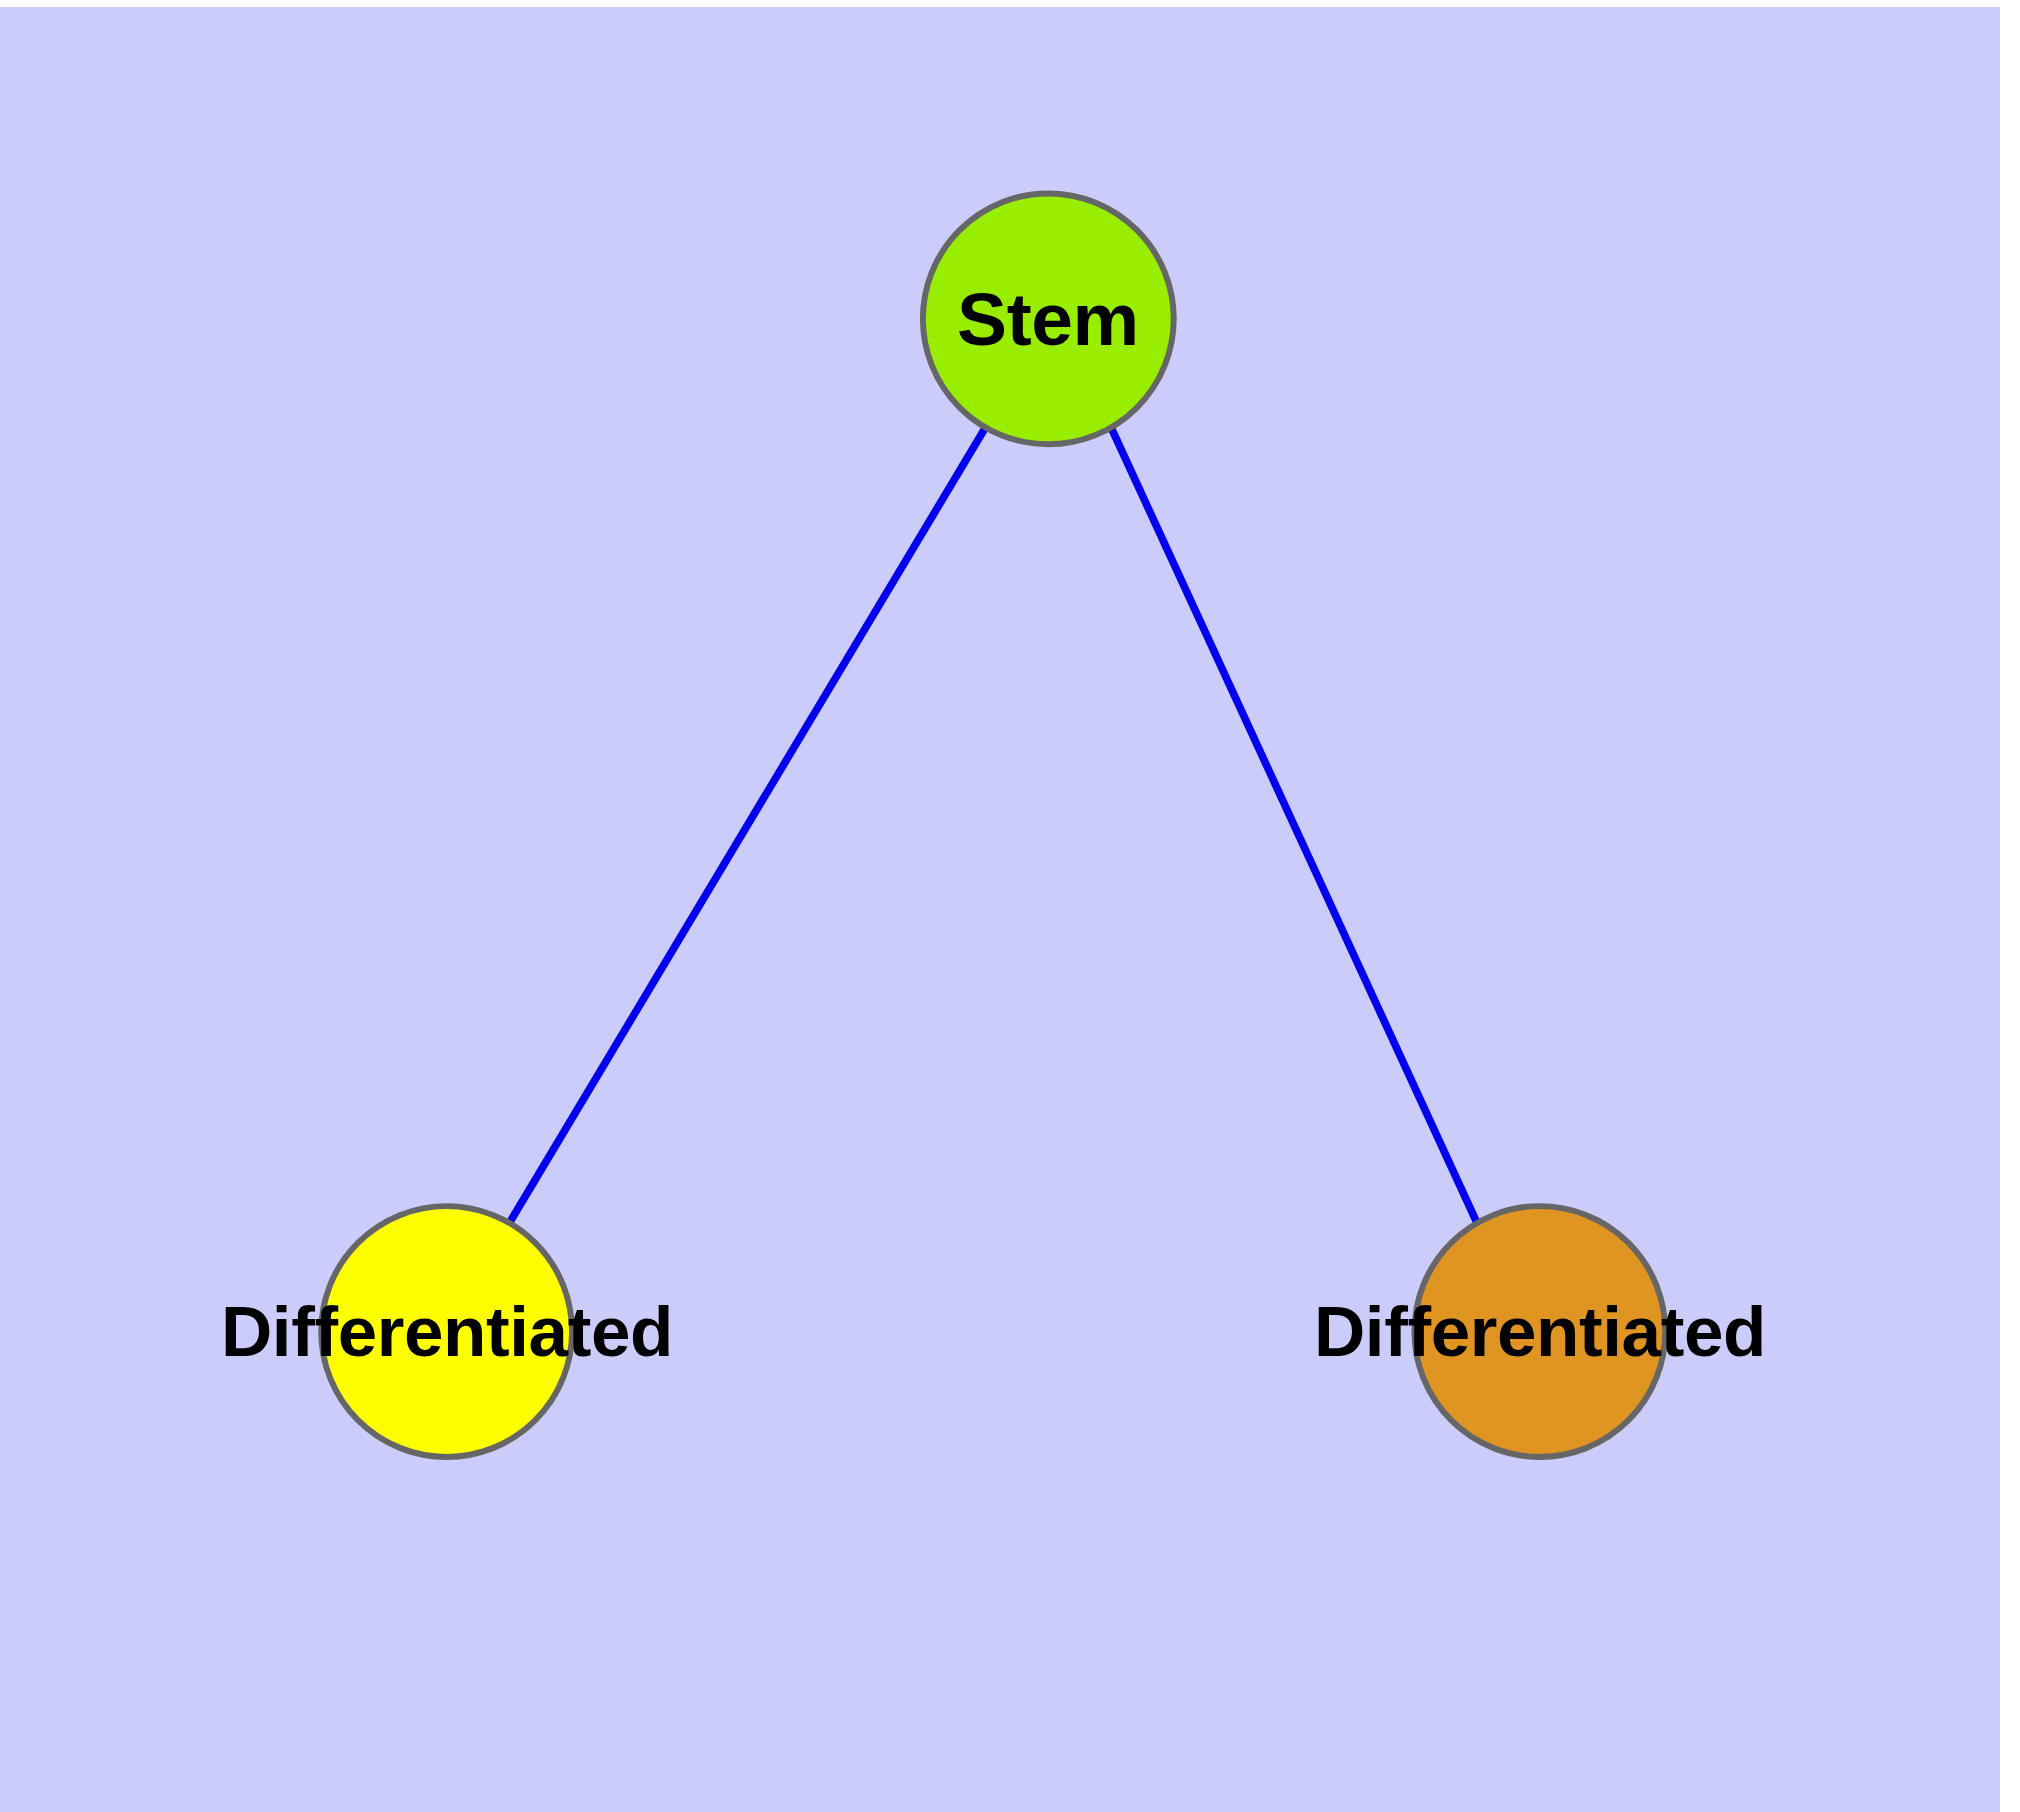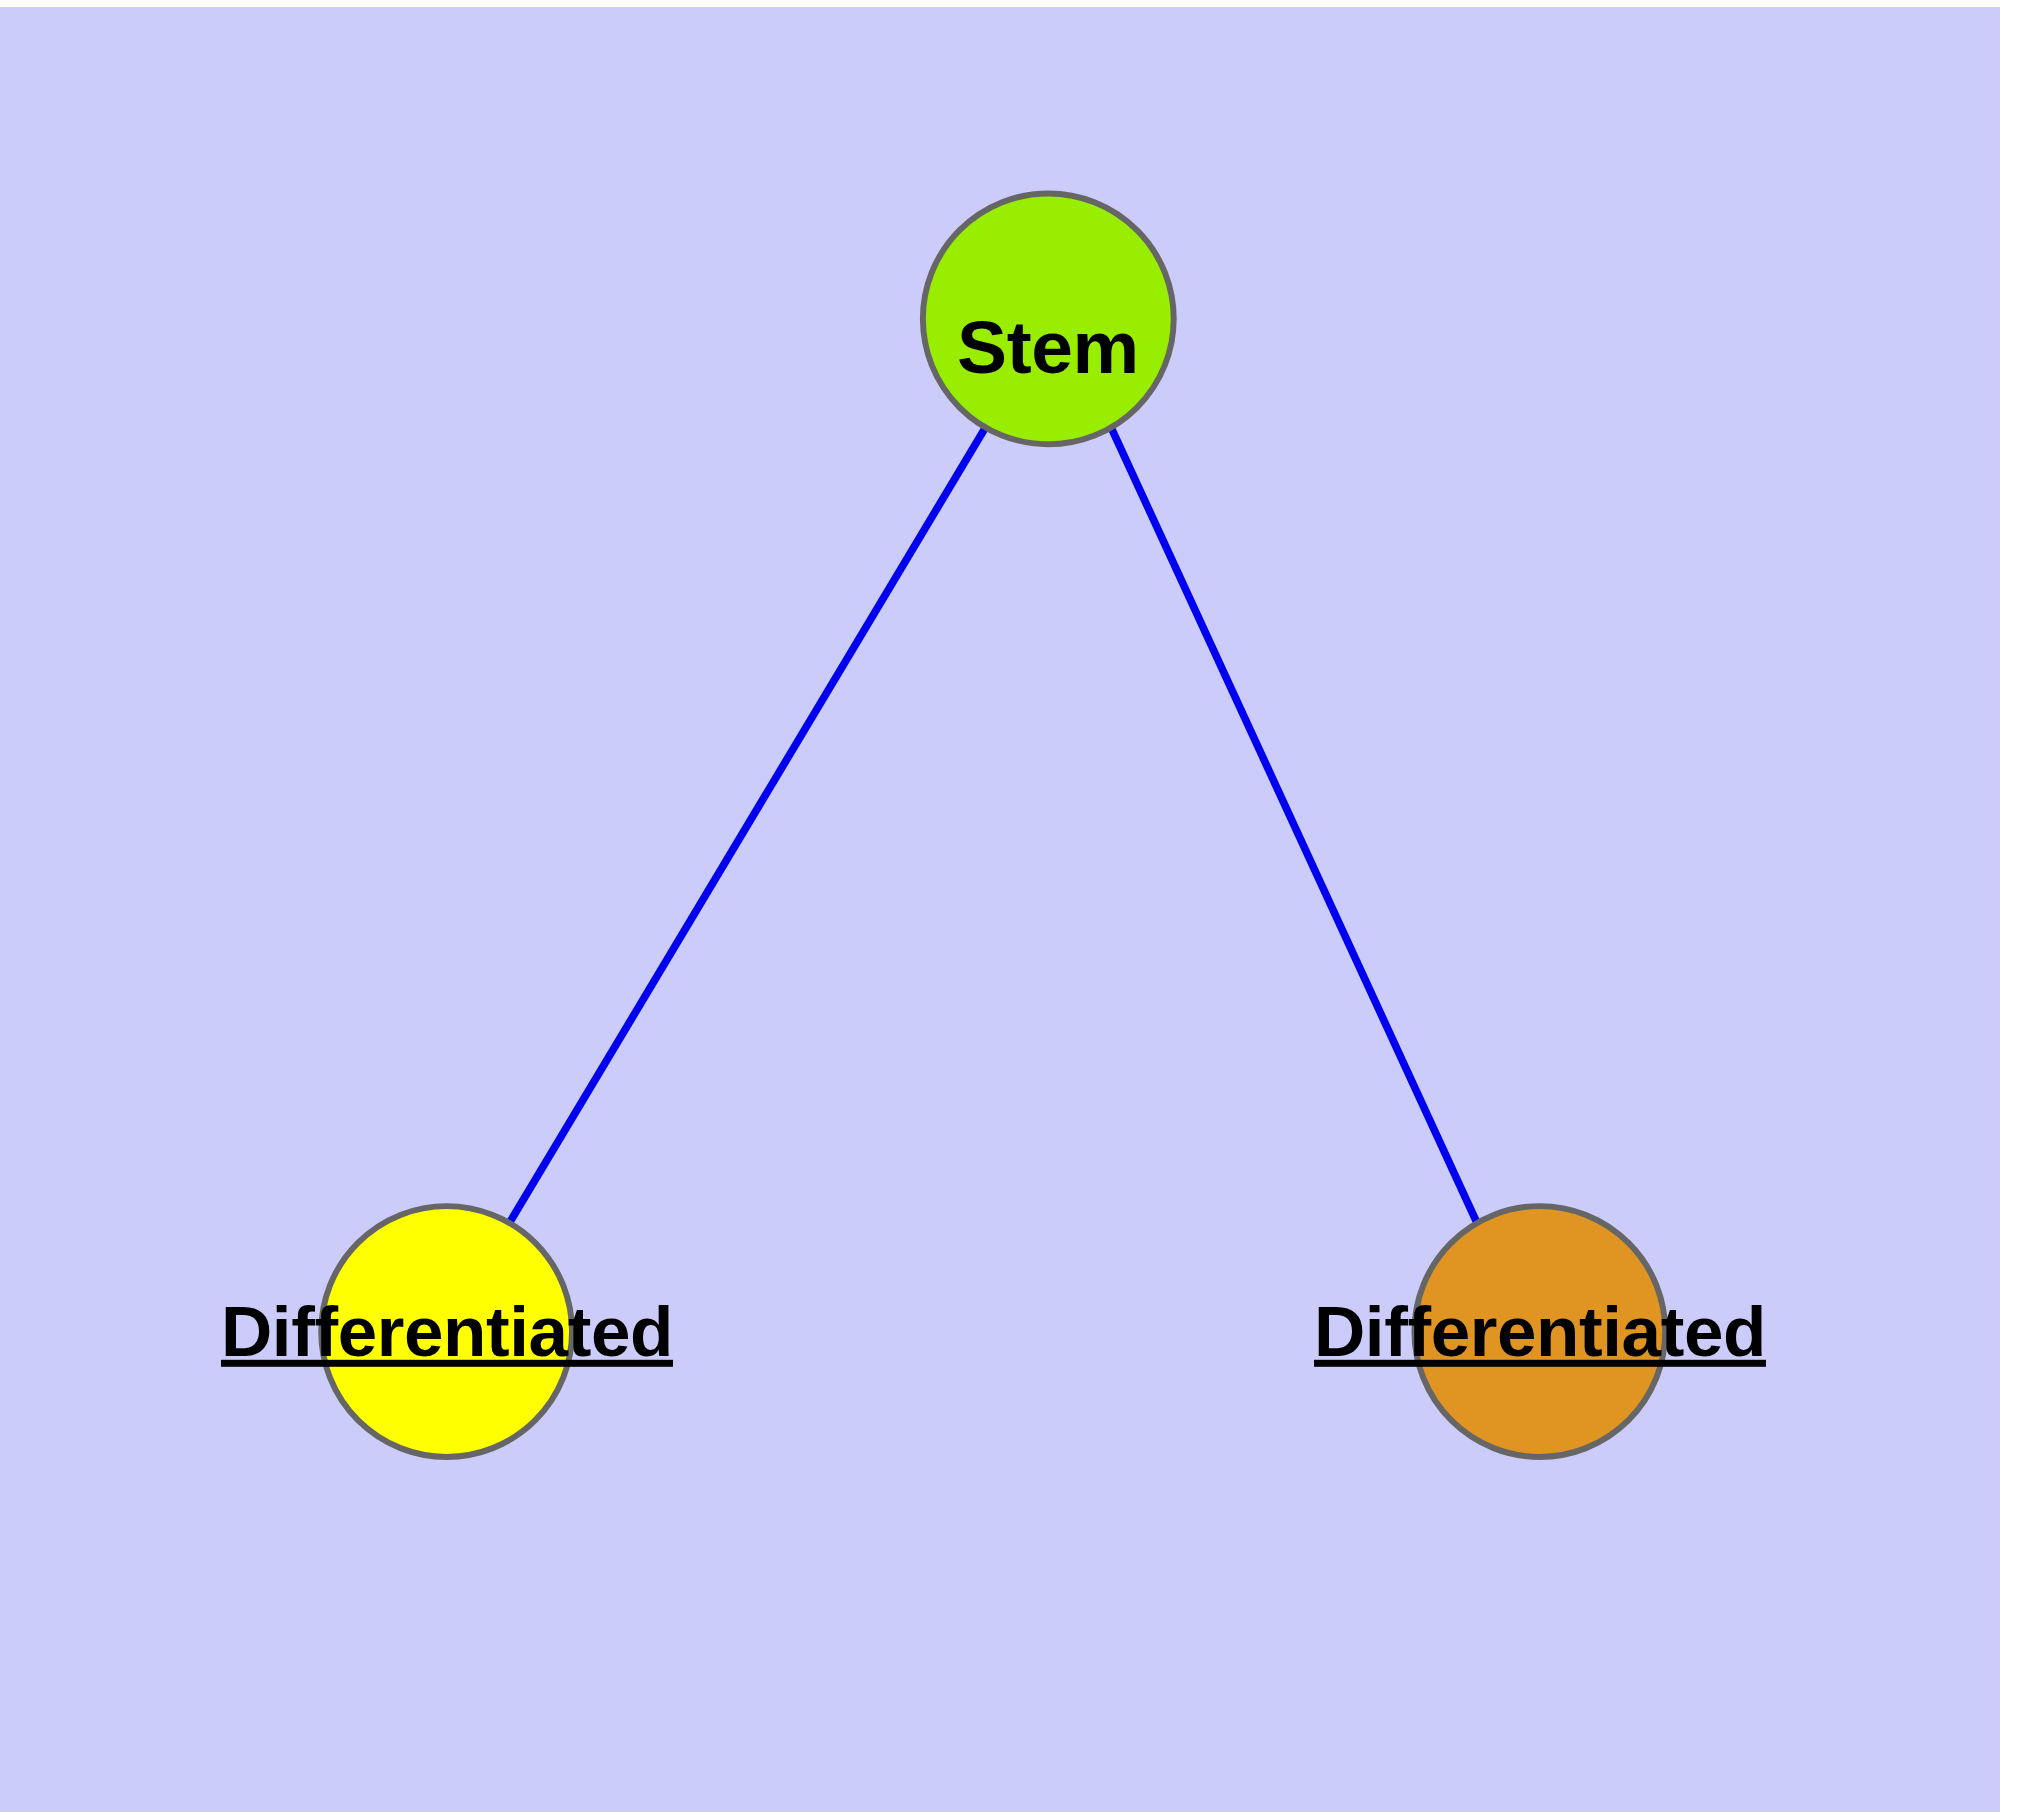--- a/index.html
+++ b/index.html
@@ -65,7 +65,7 @@
       </g>
     </svg>
 
-    <div class="node-label label-stem" style="left: 1048px; top: 312px; color: rgb(0, 0, 0); font-size: 75px; margin-top: 28px;">Stem</div>
+    <div class="node-label label-stem" style="left: 1048px; top: 312px; color: rgb(0, 0, 0); font-size: 75px;">Stem</div>
 
     <div class="node-label label-big" style="left: 447px; top: 1325px; color: rgb(0, 0, 0); font-size: 71px;"><span>Differentiated</span><br></div>
 

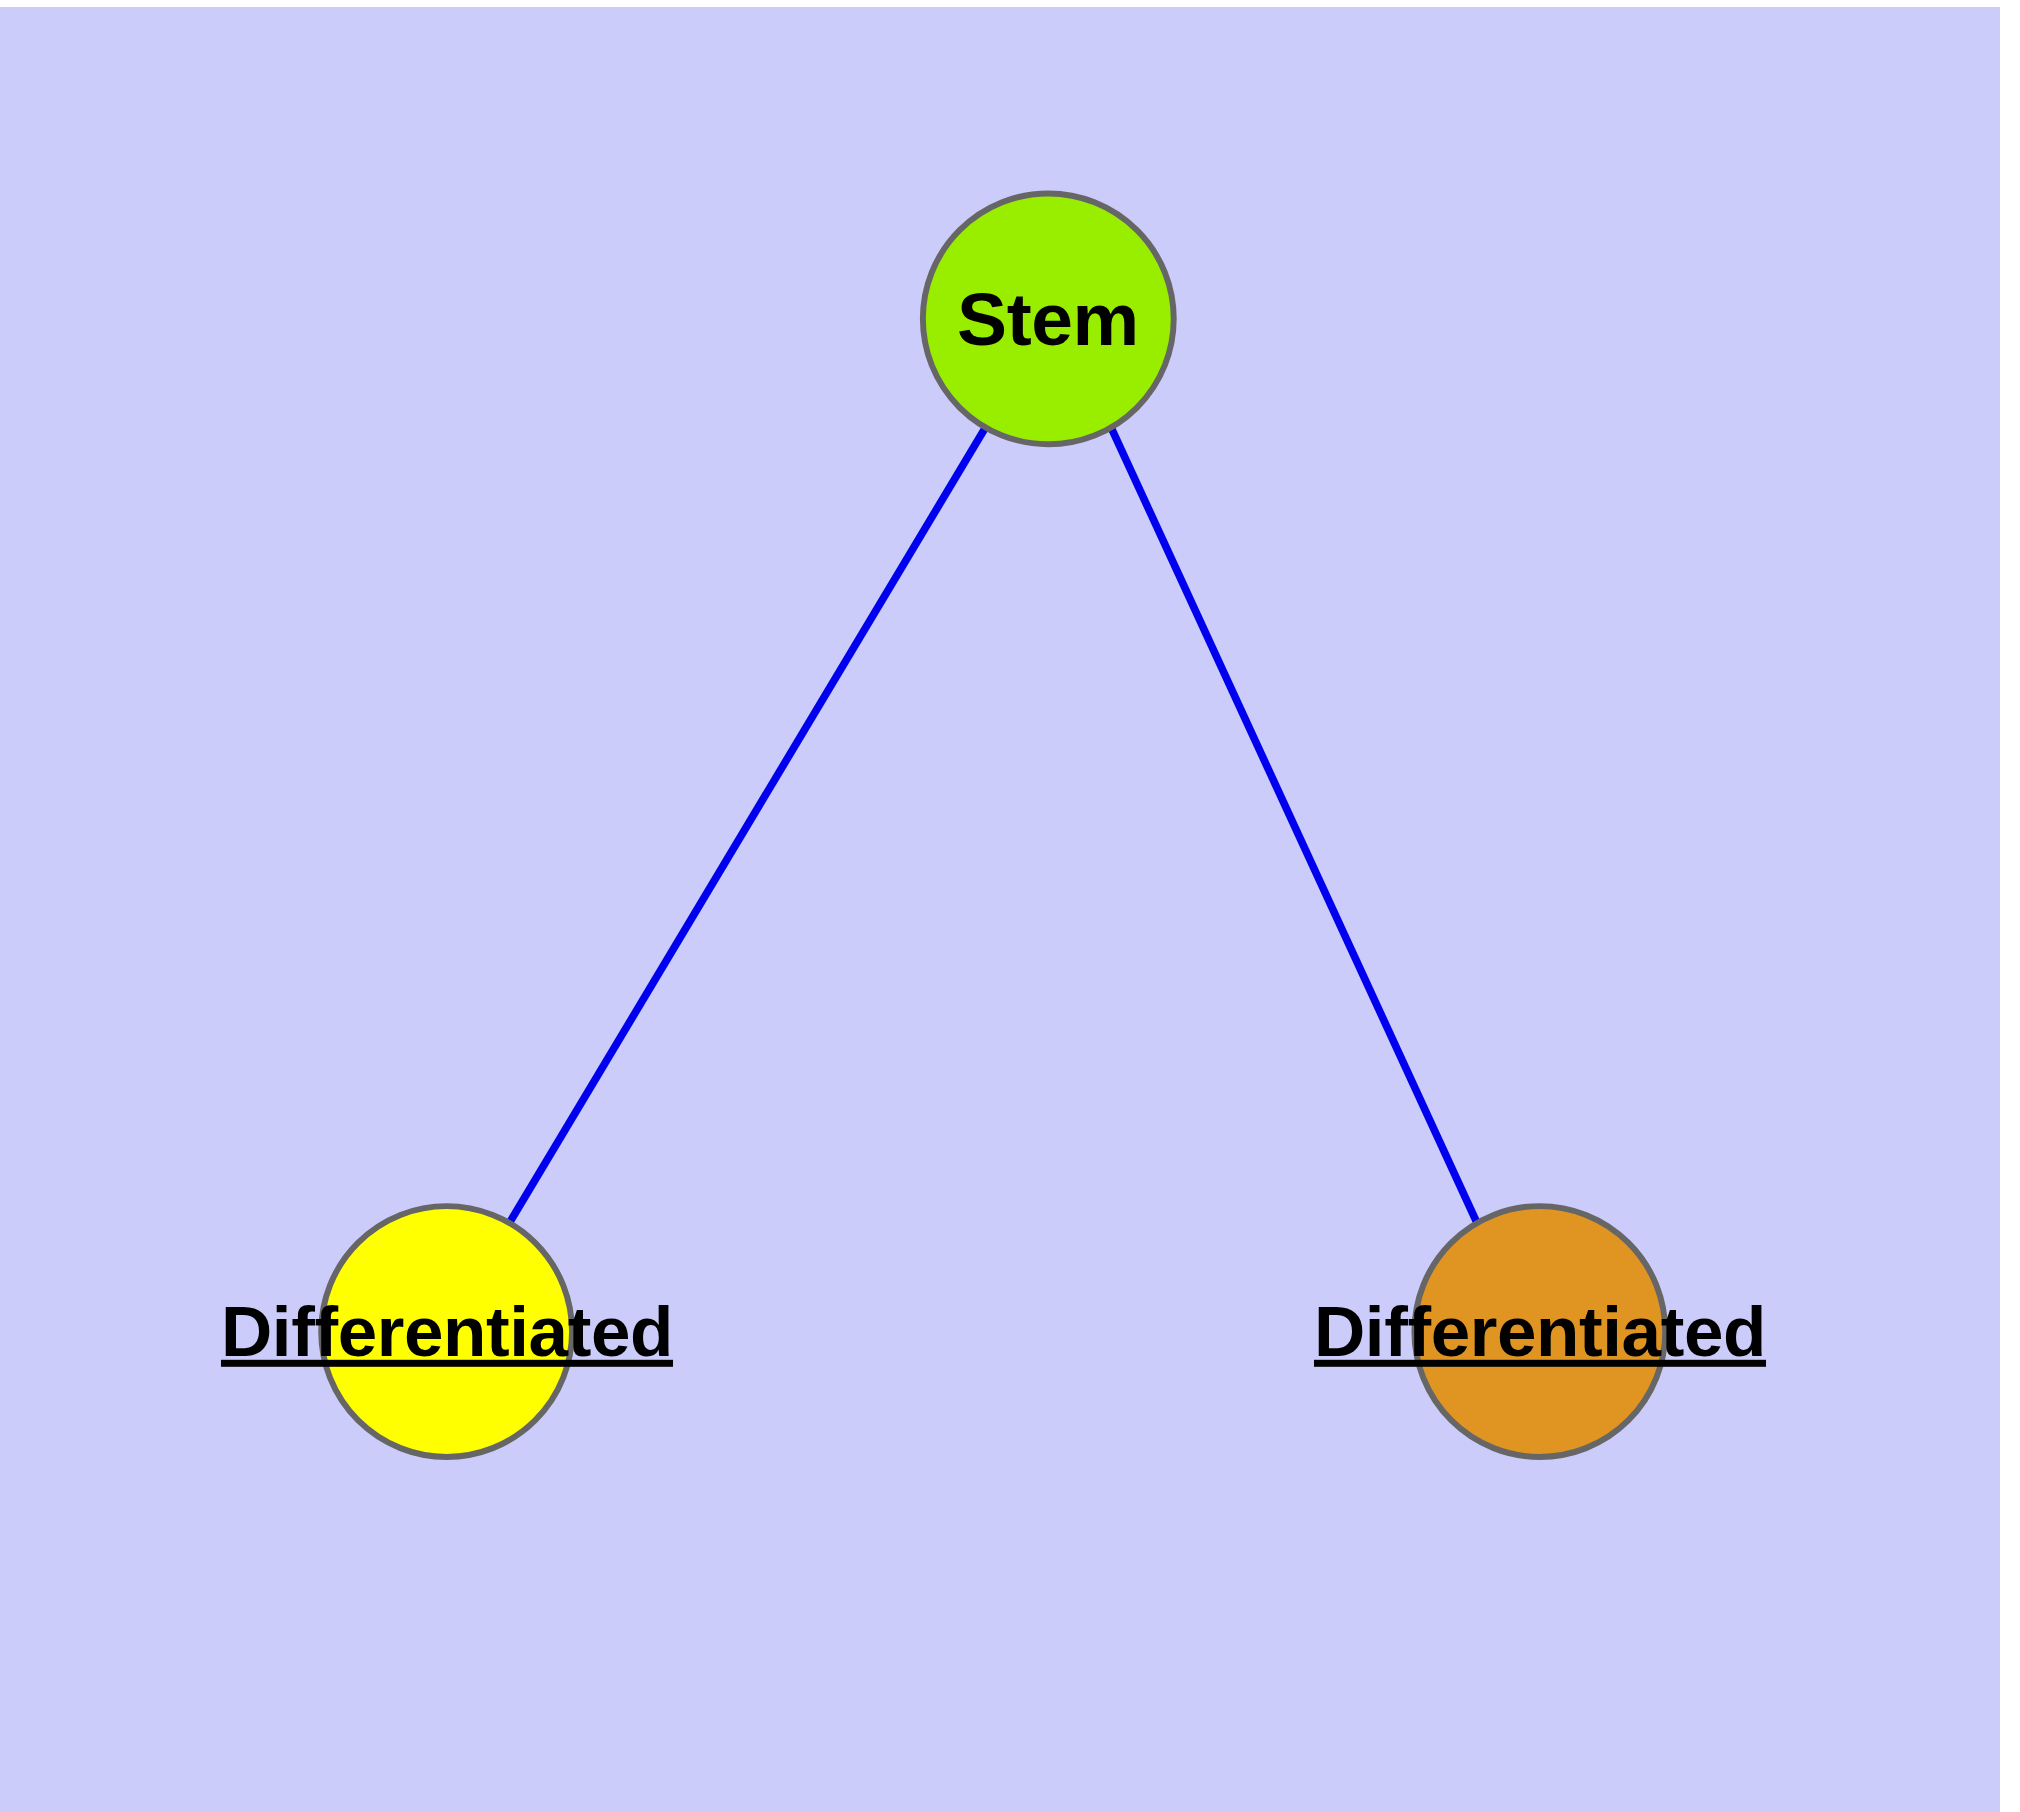--- a/index.html
+++ b/index.html
@@ -43,7 +43,7 @@
     pointer-events: none;
   }
   .label-stem { font-size: 75px; }
-  .label-big  { font-size: 71px; text-decoration: underline; }
+  .label-big  { font-size: 71px; }
 </style>
 </head>
 <body>

